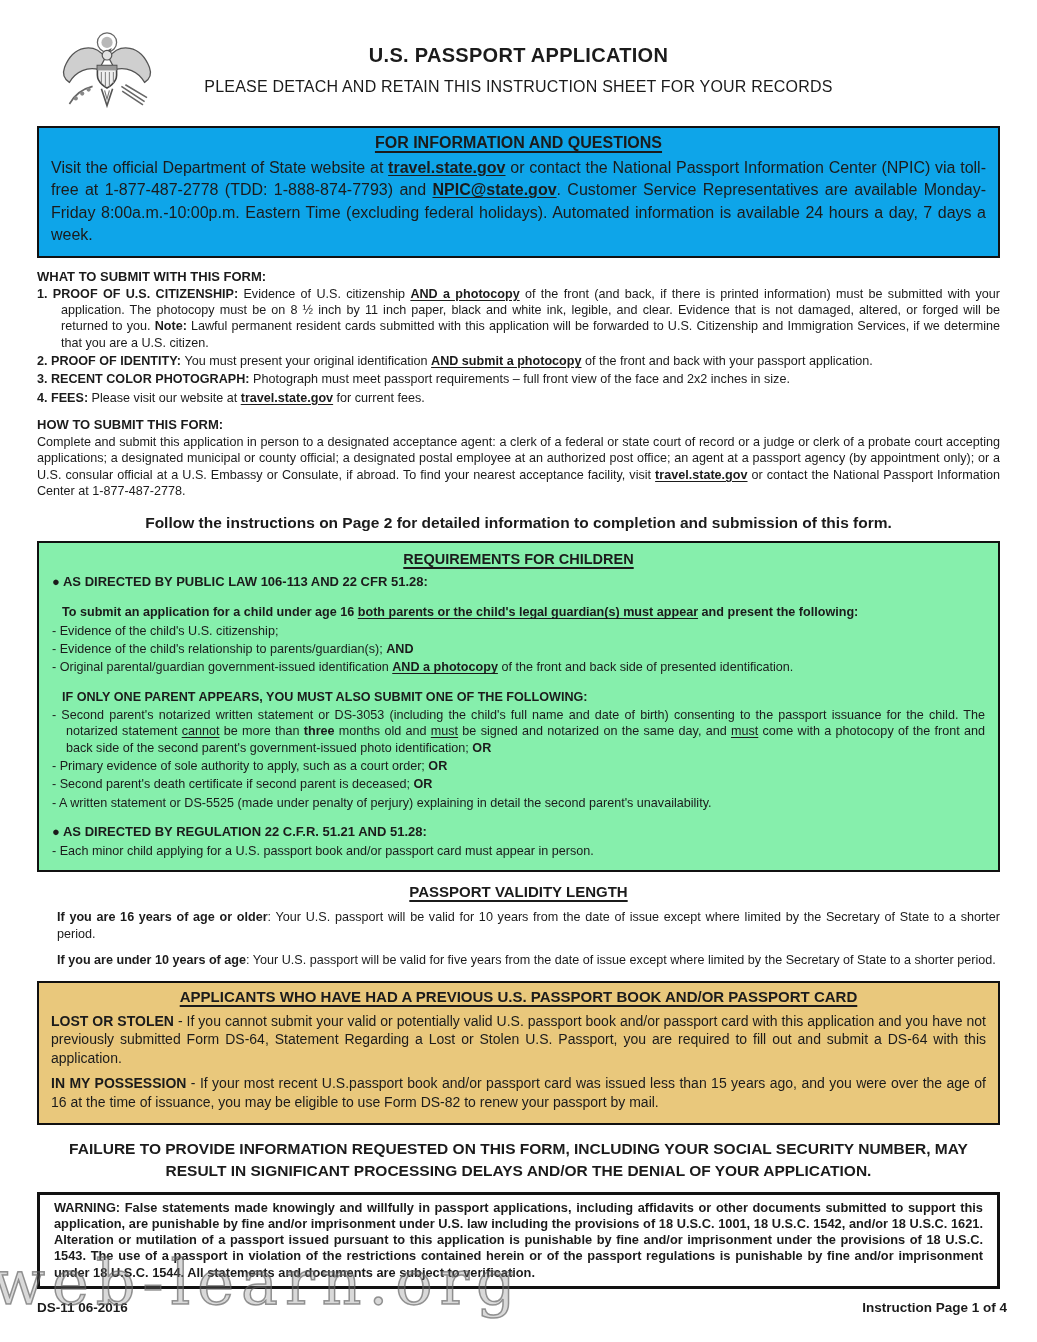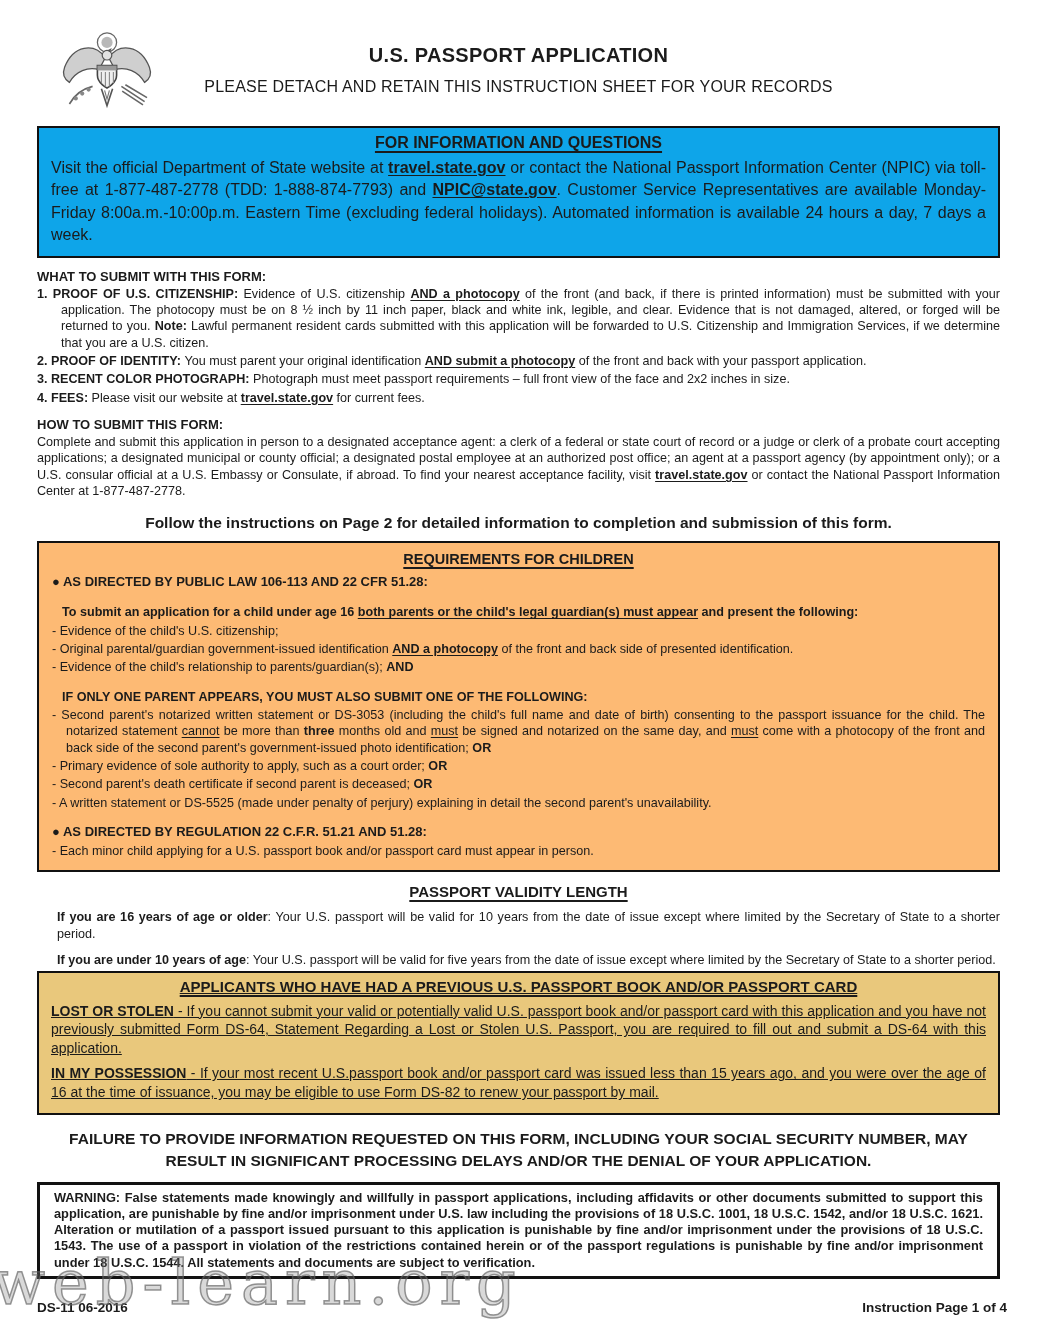--- a/index.html
+++ b/index.html
@@ -102,7 +102,7 @@
 
   <div class="sec-head">WHAT TO SUBMIT WITH THIS FORM:</div>
   <div class="num-item"><span class="b">1.  PROOF OF U.S. CITIZENSHIP: </span><span>Evidence of U.S. citizenship </span><span class="b u">AND a photocopy</span><span> of the front (and back, if there is printed information) must be submitted with your application. The photocopy must be on 8 ½ inch by 11 inch paper, black and white ink, legible, and clear. Evidence that is not damaged, altered, or forged will be returned to you. </span><span class="b">Note:</span><span> Lawful permanent resident cards submitted with this application will be forwarded to U.S. Citizenship and Immigration Services, if we determine that you are a U.S. citizen.</span></div>
-  <div class="num-item"><span class="b">2.  PROOF OF IDENTITY: </span><span>You must parent your original identification </span><span class="b u">AND submit a photocopy</span><span> of the front and back with your passport application.</span></div>
+  <div class="num-item"><span class="b">2.  PROOF OF IDENTITY: </span><span>You must present your original identification </span><span class="b u">AND submit a photocopy</span><span> of the front and back with your passport application.</span></div>
   <div class="num-item"><span class="b">3.  RECENT COLOR PHOTOGRAPH: </span><span>Photograph must meet passport requirements – full front view of the face and 2x2 inches in size.</span></div>
   <div class="num-item"><span class="b">4.  FEES: </span><span>Please visit our website at </span><span class="b u">travel.state.gov</span><span> for current fees.</span></div>
 

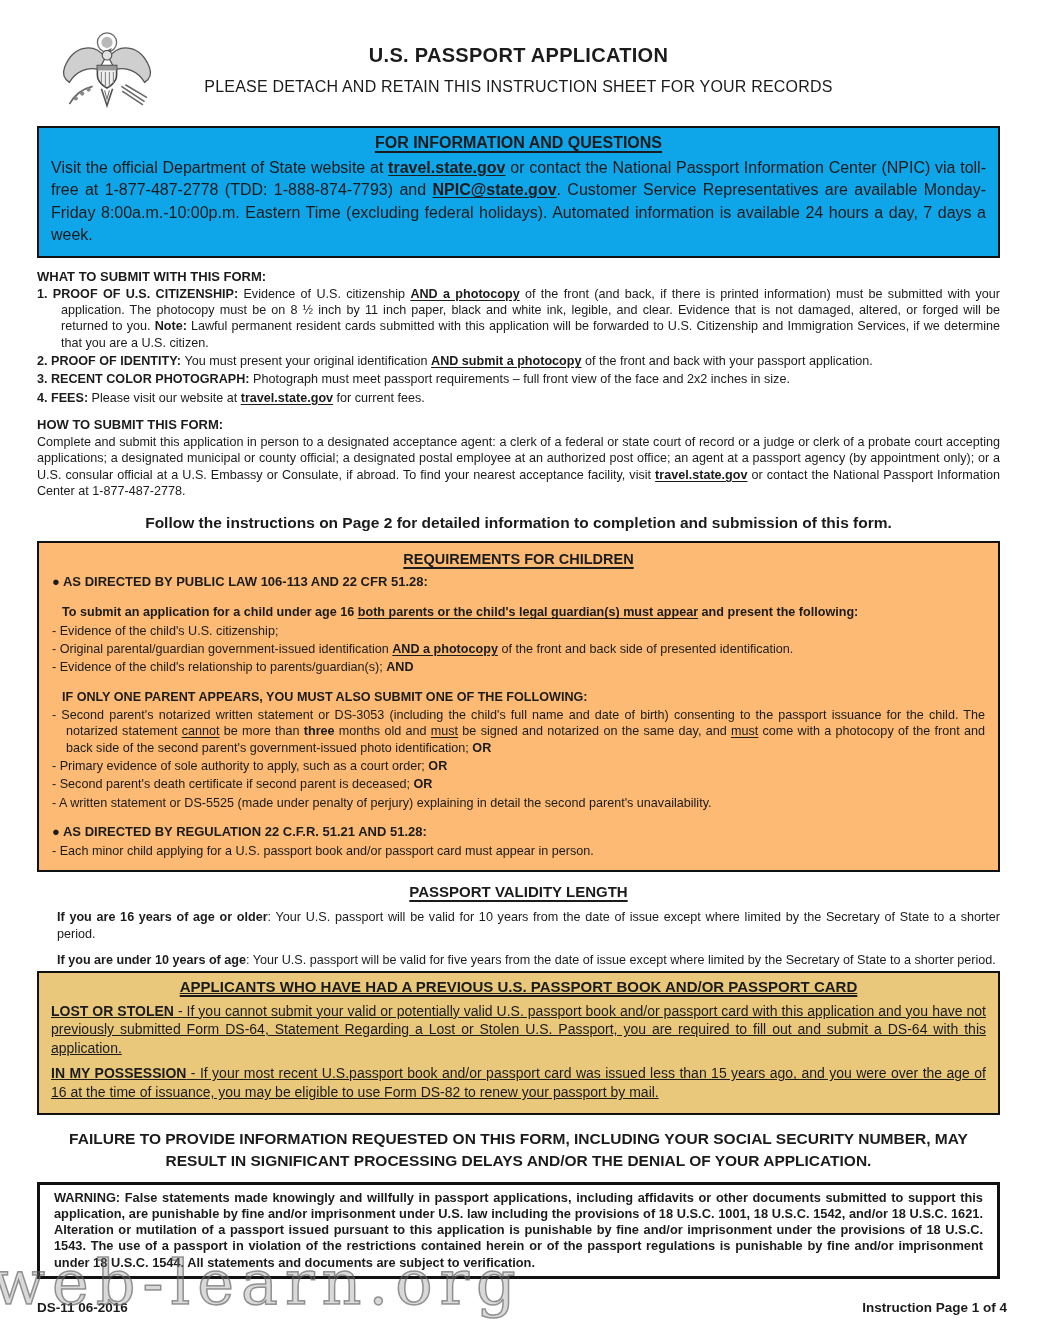--- a/index.html
+++ b/index.html
@@ -111,7 +111,7 @@
 
   <div class="follow-note">Follow the instructions on Page 2 for detailed information to completion and submission of this form.</div>
 
-  <div class="box-tan children-box" style="background-color: #fdba74;">
+  <div class="box-tan children-box" style="background-color: #86efac;">
     <div class="box-title cb-title">REQUIREMENTS FOR CHILDREN</div>
     <div class="bullet-line"><span class="b">●  AS DIRECTED BY PUBLIC LAW 106-113 AND 22 CFR 51.28:</span></div>
     <div class="cb-intro"><span class="b">To submit an application for a child under age 16 </span><span class="b u">both parents or the child's legal guardian(s) must appear</span><span class="b"> and present the following:</span></div>

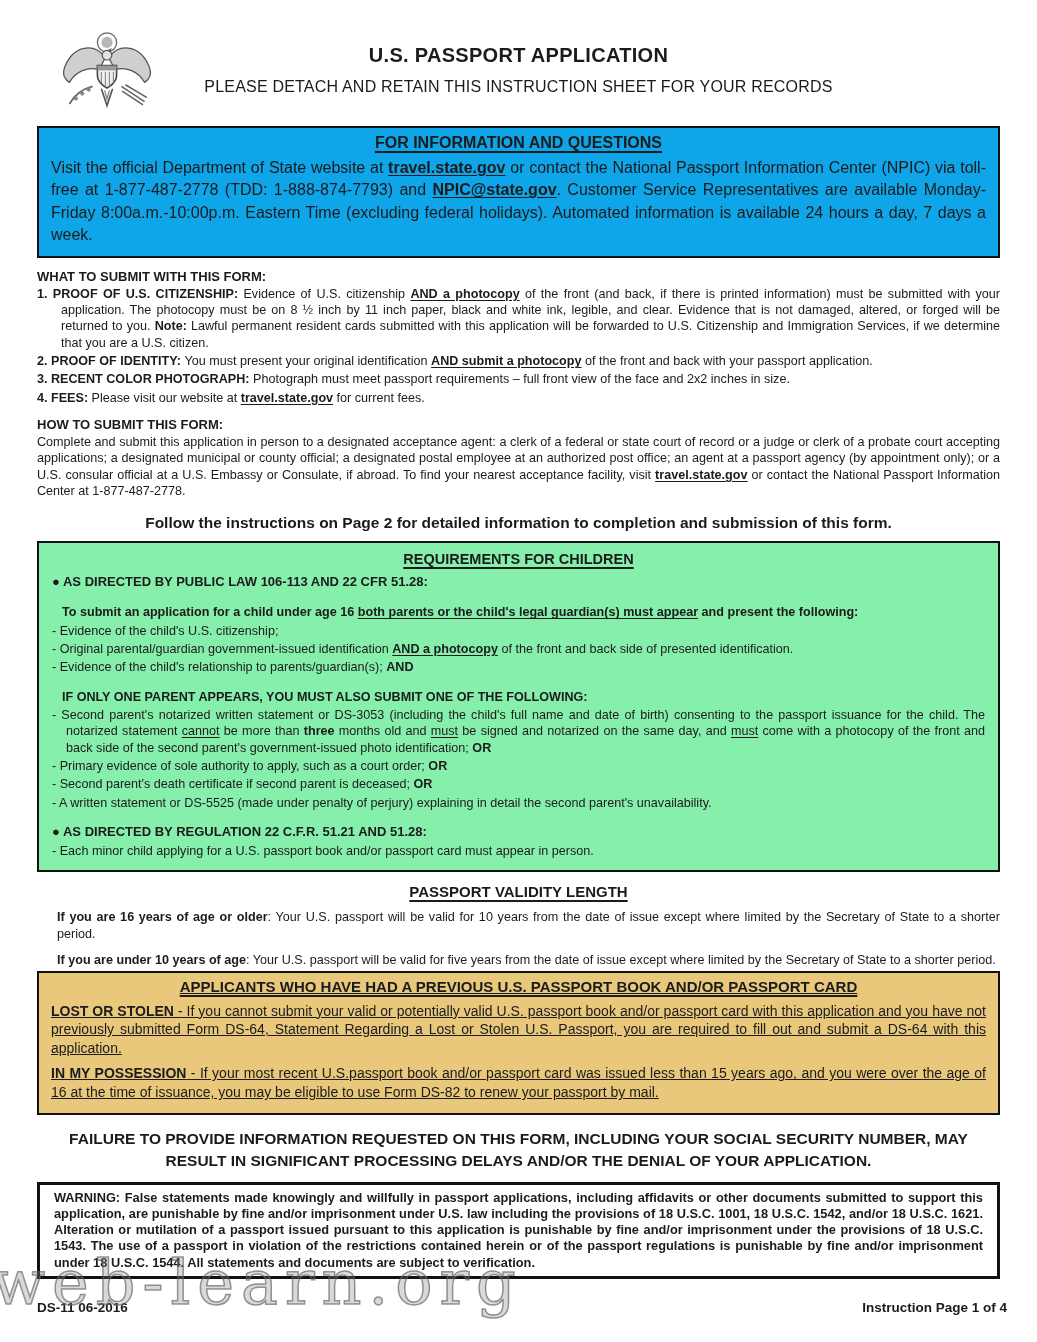--- a/index.html
+++ b/index.html
@@ -116,8 +116,8 @@
     <div class="bullet-line"><span class="b">●  AS DIRECTED BY PUBLIC LAW 106-113 AND 22 CFR 51.28:</span></div>
     <div class="cb-intro"><span class="b">To submit an application for a child under age 16 </span><span class="b u">both parents or the child's legal guardian(s) must appear</span><span class="b"> and present the following:</span></div>
     <div class="dash-item"><span>-  Evidence of the child's U.S. citizenship;</span></div>
+    <div class="dash-item"><span>-  Evidence of the child's relationship to parents/guardian(s); </span><span class="b">AND</span></div>
     <div class="dash-item"><span>-  Original parental/guardian government-issued identification </span><span class="b u">AND a photocopy</span><span> of the front and back side of presented identification.</span></div>
-    <div class="dash-item"><span>-  Evidence of the child's relationship to parents/guardian(s); </span><span class="b">AND</span></div>
     <div class="cb-sub">IF ONLY ONE PARENT APPEARS, YOU MUST ALSO SUBMIT ONE OF THE FOLLOWING:</div>
     <div class="dash-item"><span>-  Second parent's notarized written statement or DS-3053 (including the child's full name and date of birth) consenting to the passport issuance for the child. The notarized statement </span><span class="u">cannot</span><span> be more than </span><span class="b">three</span><span> months old and </span><span class="u">must</span><span> be signed and notarized on the same day, and </span><span class="u">must</span><span> come with a photocopy of the front and back side of the second parent's government-issued photo identification; </span><span class="b">OR</span></div>
     <div class="dash-item"><span>-  Primary evidence of sole authority to apply, such as a court order; </span><span class="b">OR</span></div>

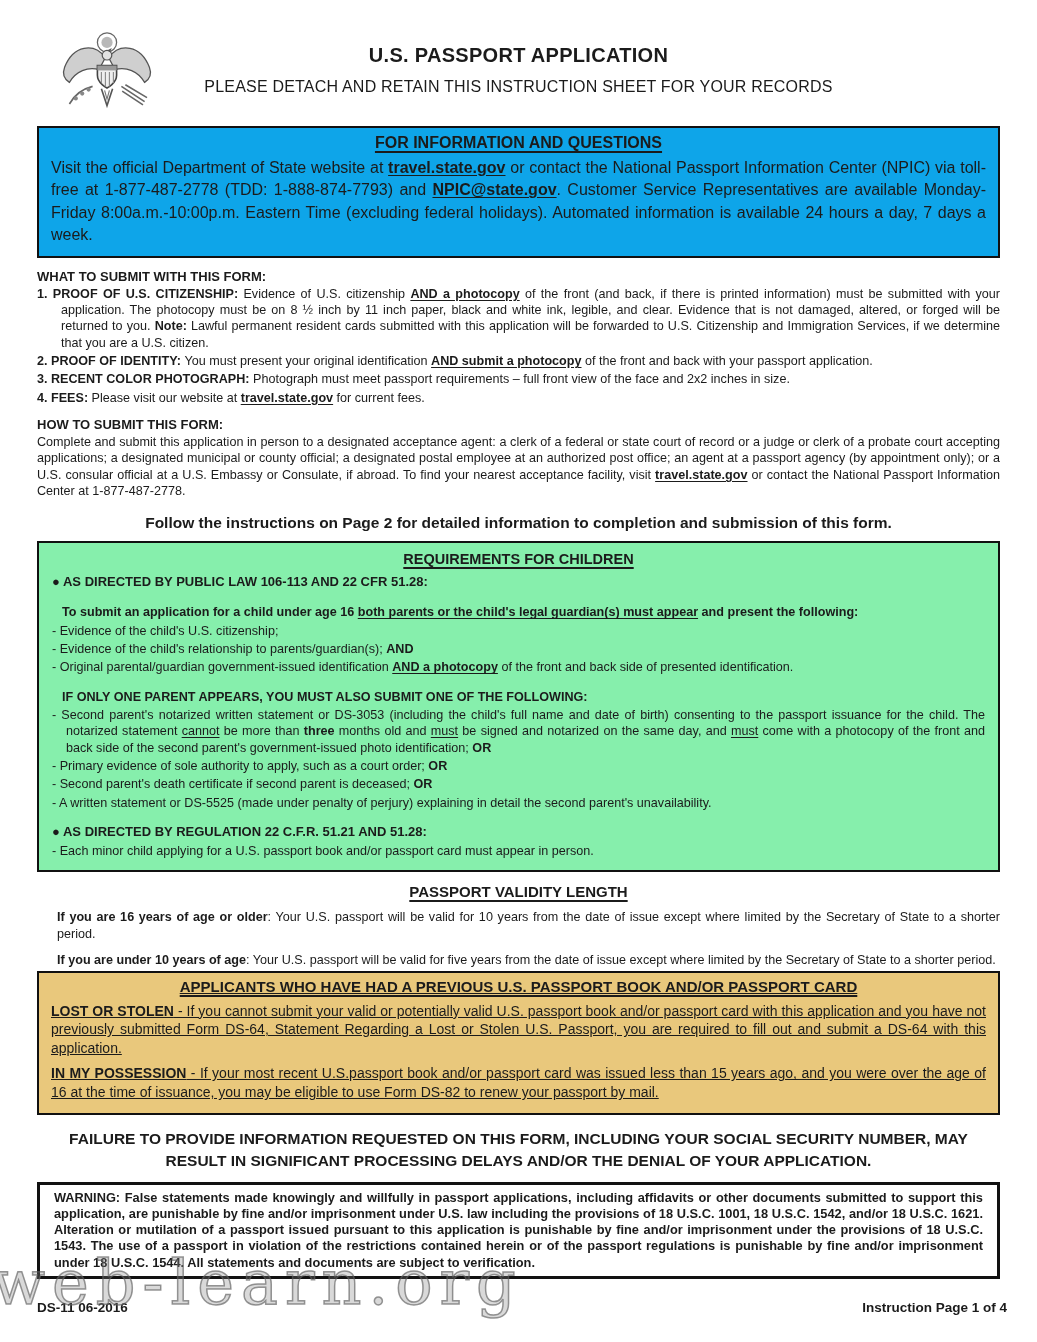--- a/index.html
+++ b/index.html
@@ -45,7 +45,7 @@
   .v-title { margin-top:11px; font-size:15px; }
   .v-para { font-size:12.6px; line-height:1.33; text-align:justify; margin-top:9px;padding-left:20px; }
 
-  .prev-box { margin-top:2px; padding:5px 12px 11px 12px;text-decoration:underline; }
+  .prev-box { margin-top:12px; padding:5px 12px 11px 12px; }
   .pb-title { font-size:15px; }
   .pb-para { font-size:14px; line-height:1.33; text-align:justify; margin-top:7px; }
 

